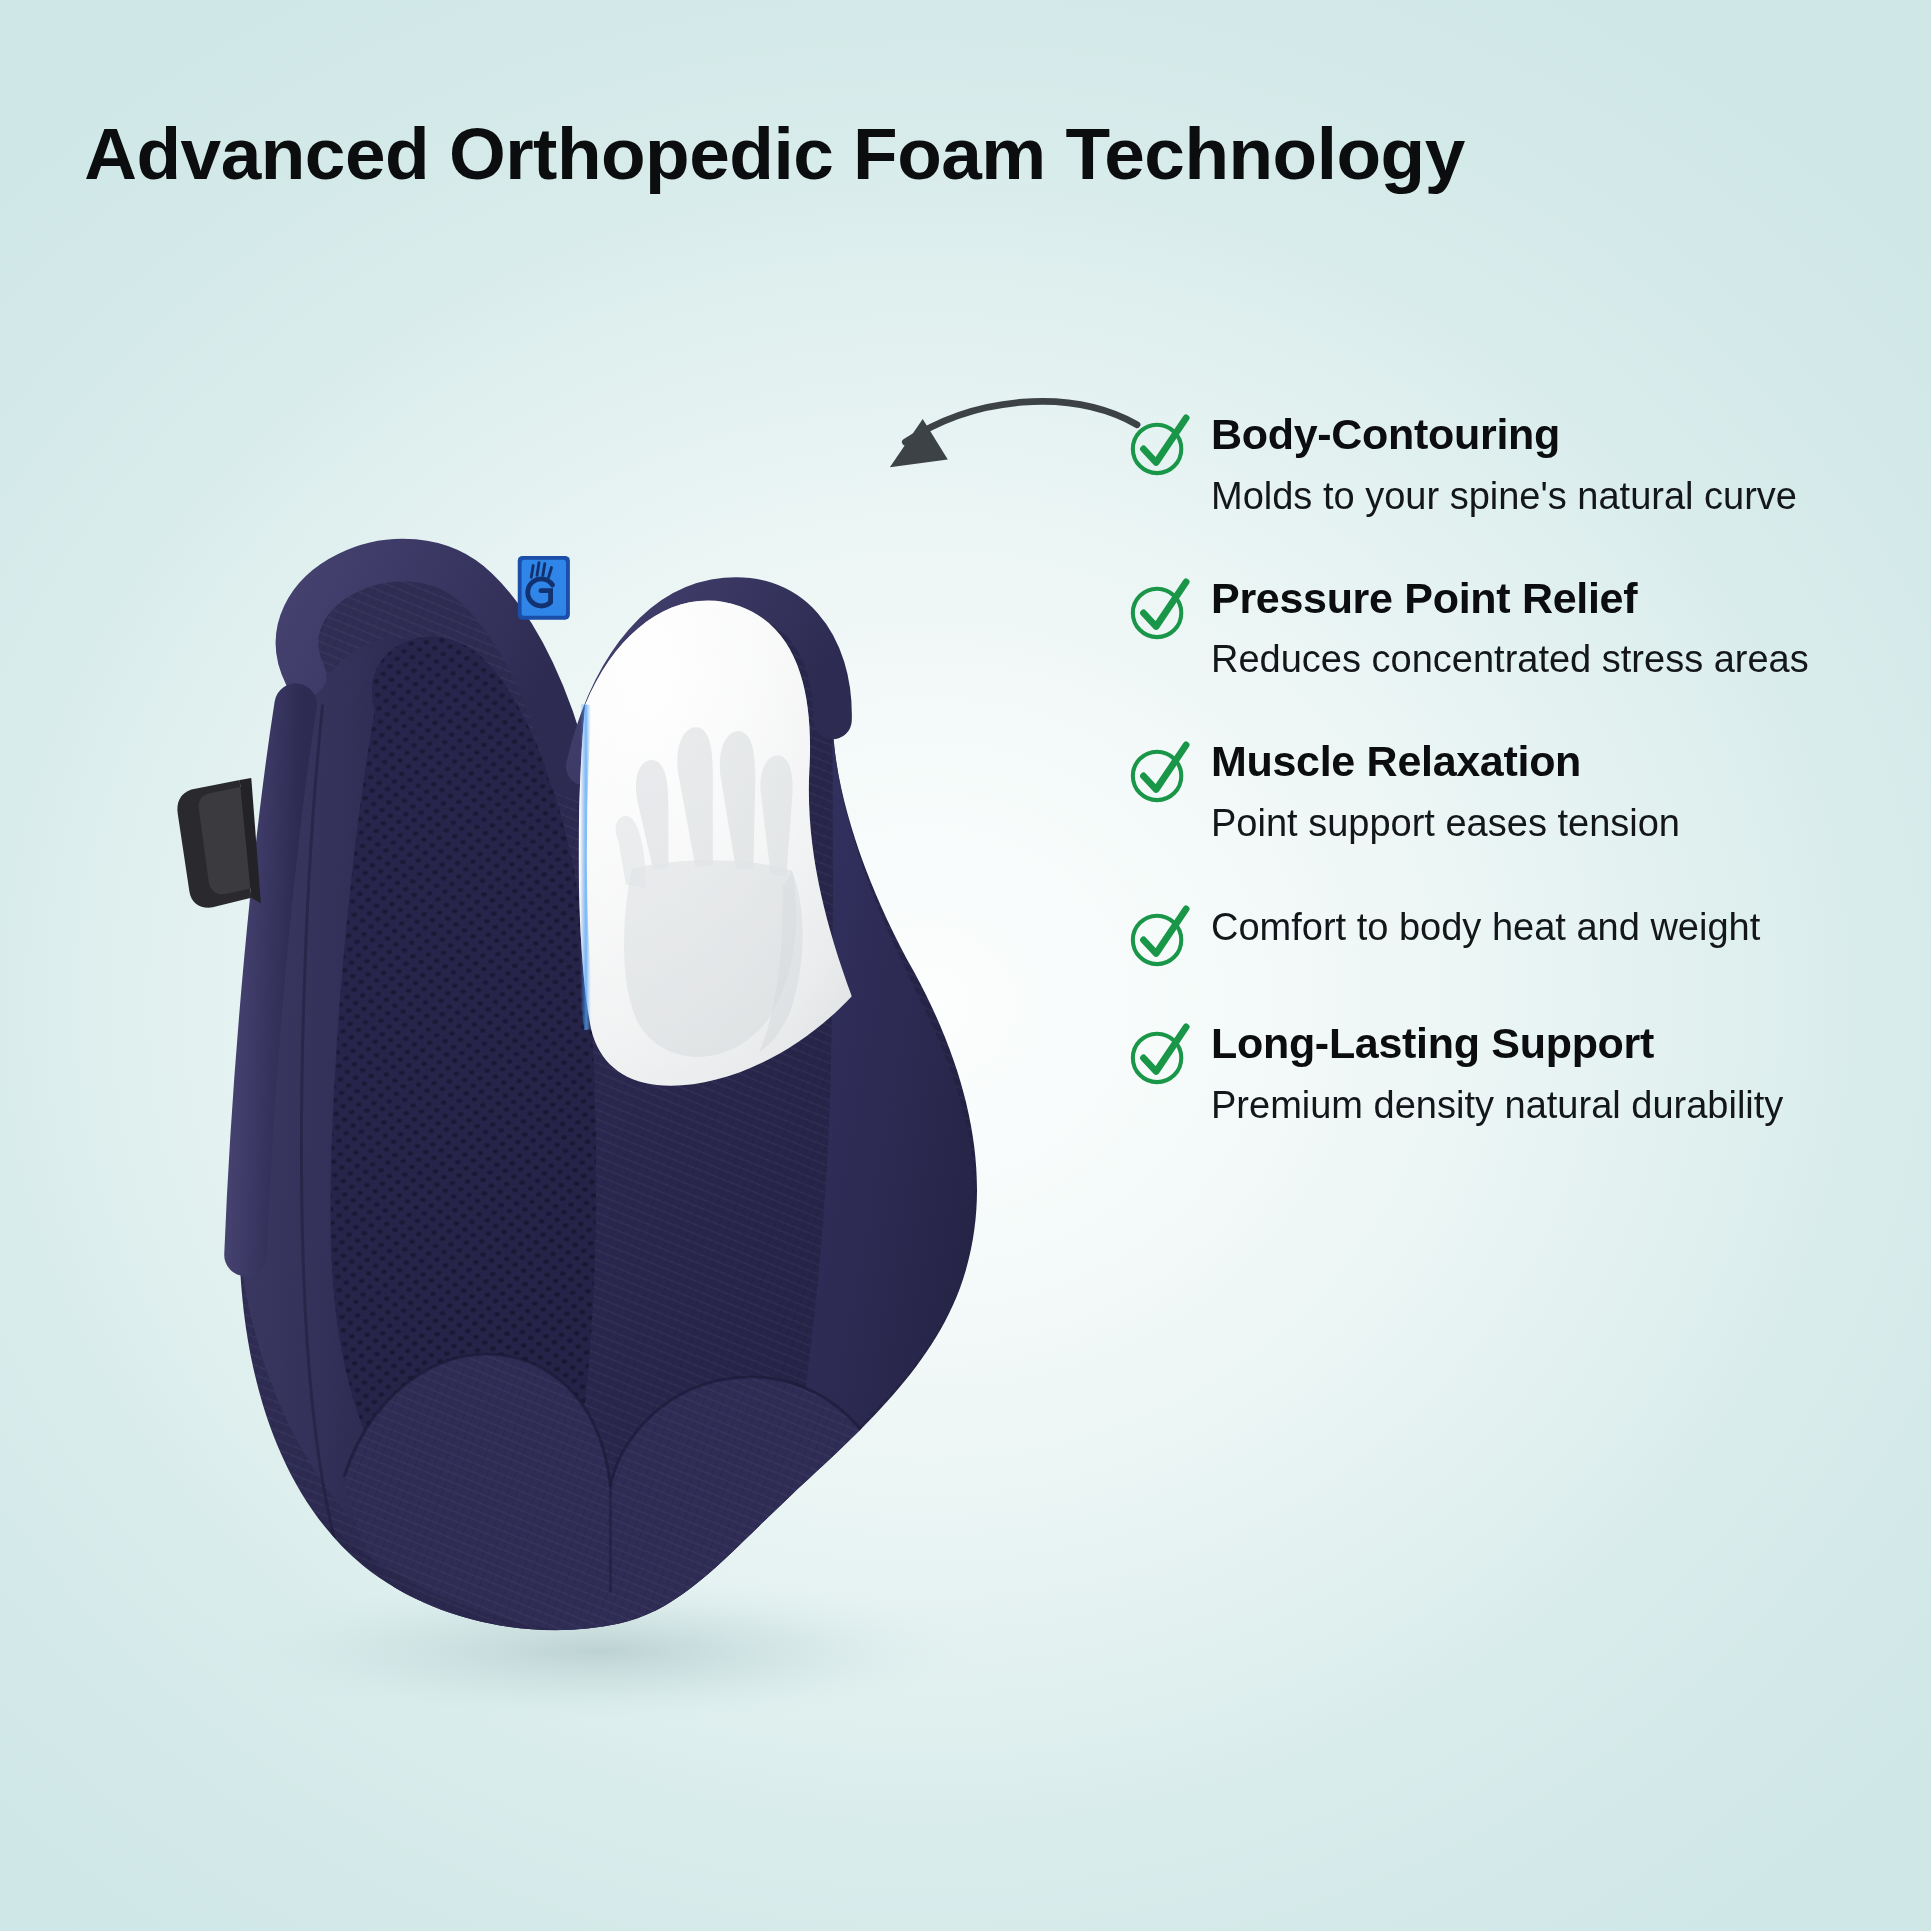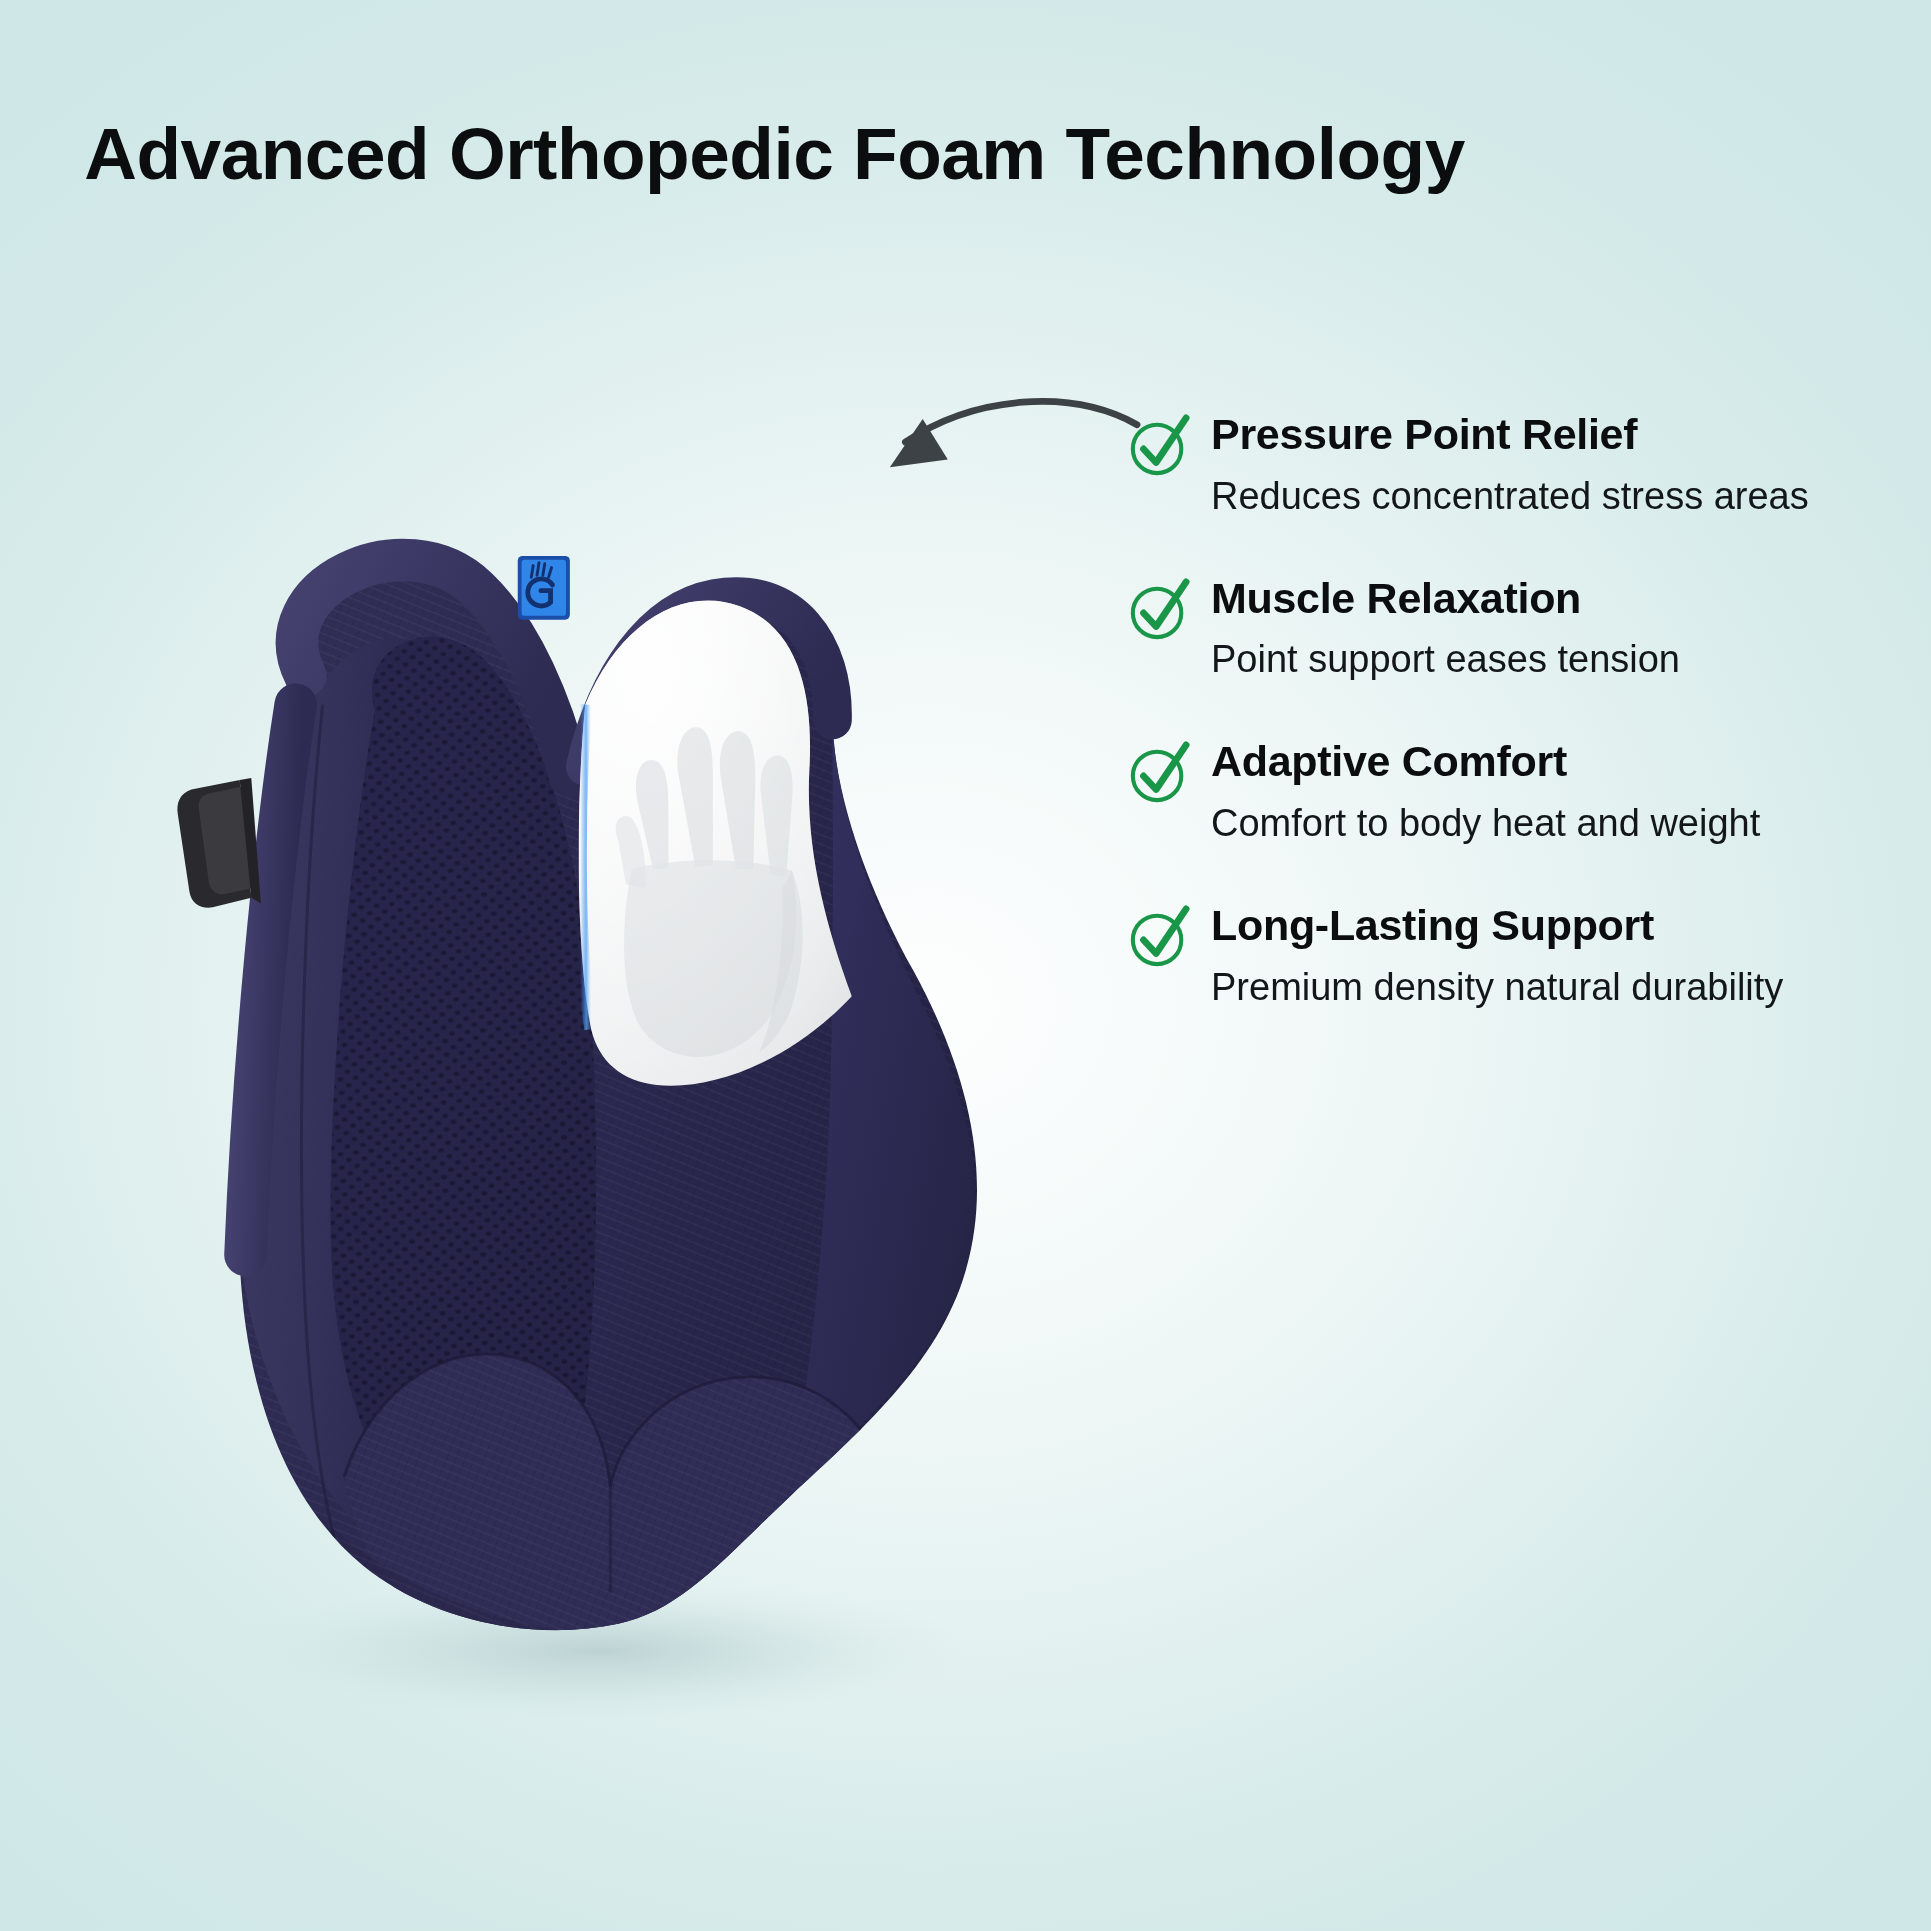--- a/index.html
+++ b/index.html
@@ -309,6 +309,18 @@
 
   <div class="benefits">
 
+    <div class="benefit-item">
+      <span class="check-icon">
+        <svg viewBox="0 0 64 64" xmlns="http://www.w3.org/2000/svg">
+          <circle cx="30" cy="34" r="25" fill="none" stroke="#1a9648" stroke-width="4.2"></circle>
+          <path d="M16 34 L 29 48 L 60 2" fill="none" stroke="#1a9648" stroke-width="7" stroke-linecap="round" stroke-linejoin="round"></path>
+        </svg>
+      </span>
+      <div class="benefit-text">
+        <div class="benefit-title">Body-Contouring</div>
+        <div class="benefit-desc">Molds to your spine's natural curve</div>
+      </div>
+    </div>
 
     <div class="benefit-item">
       <span class="check-icon">

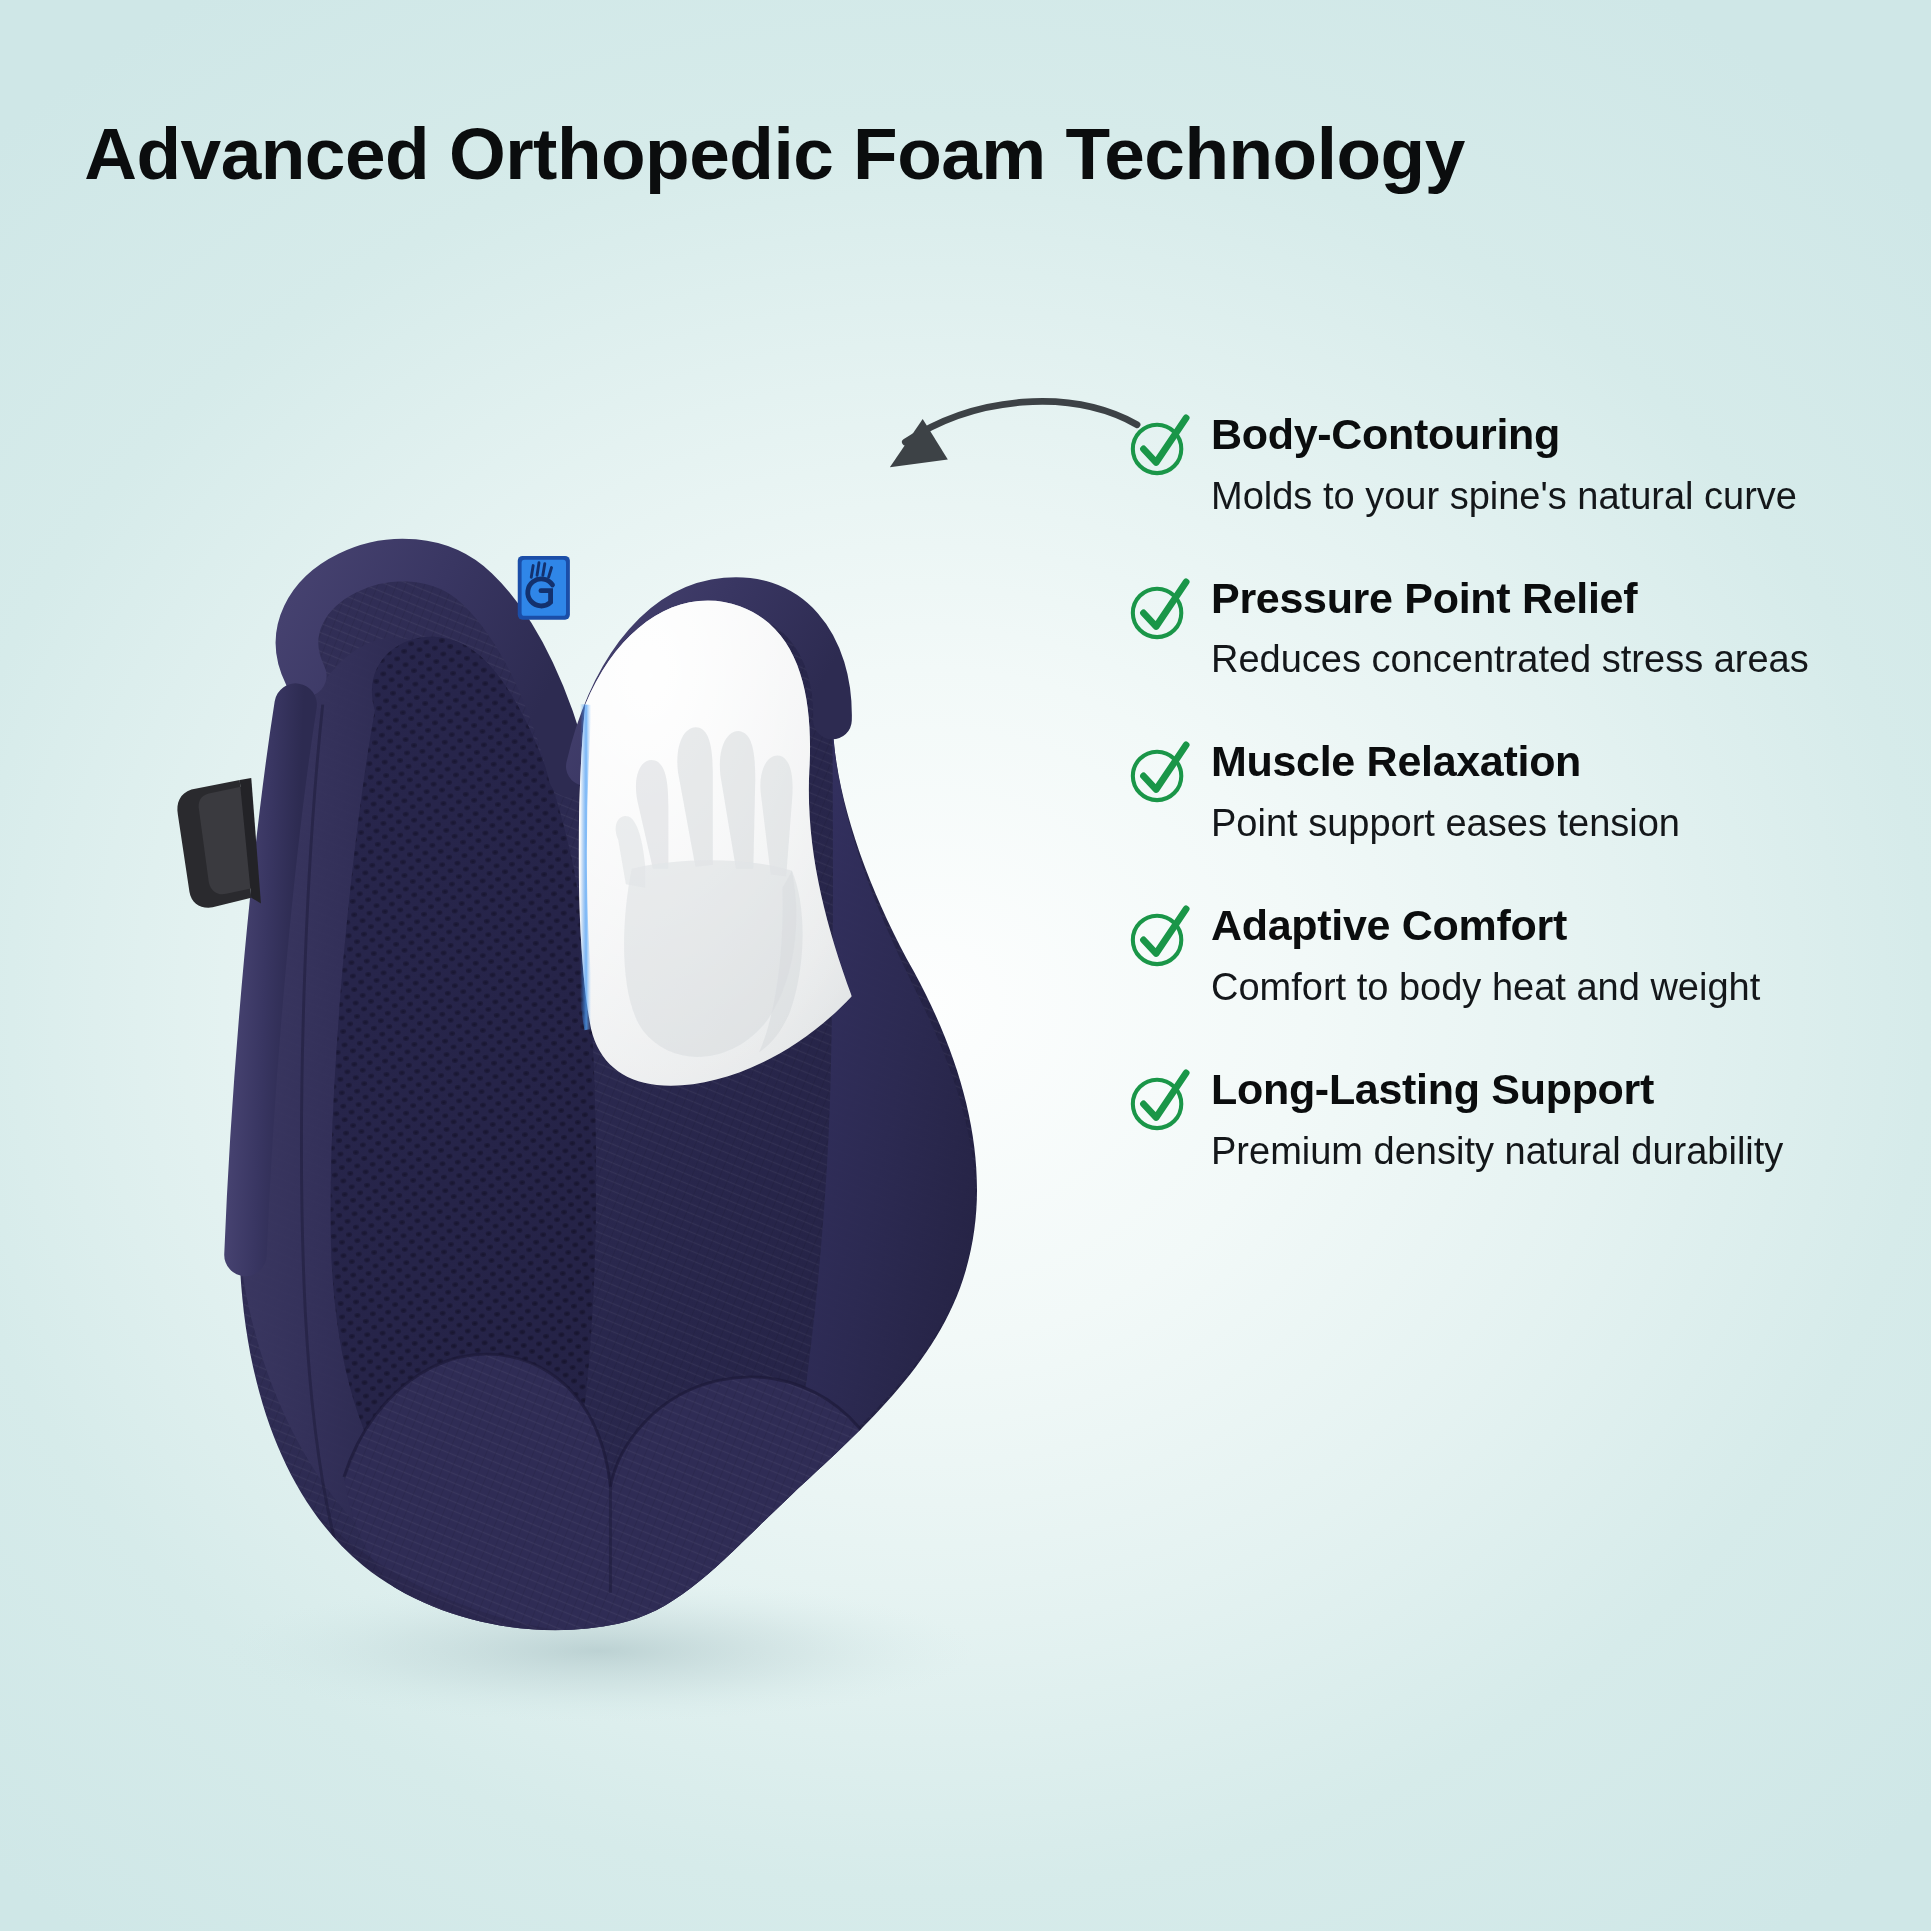--- a/index.html
+++ b/index.html
@@ -356,7 +356,6 @@
         </svg>
       </span>
       <div class="benefit-text">
-        <div class="benefit-title">Adaptive Comfort</div>
         <div class="benefit-desc">Comfort to body heat and weight</div>
       </div>
     </div>

